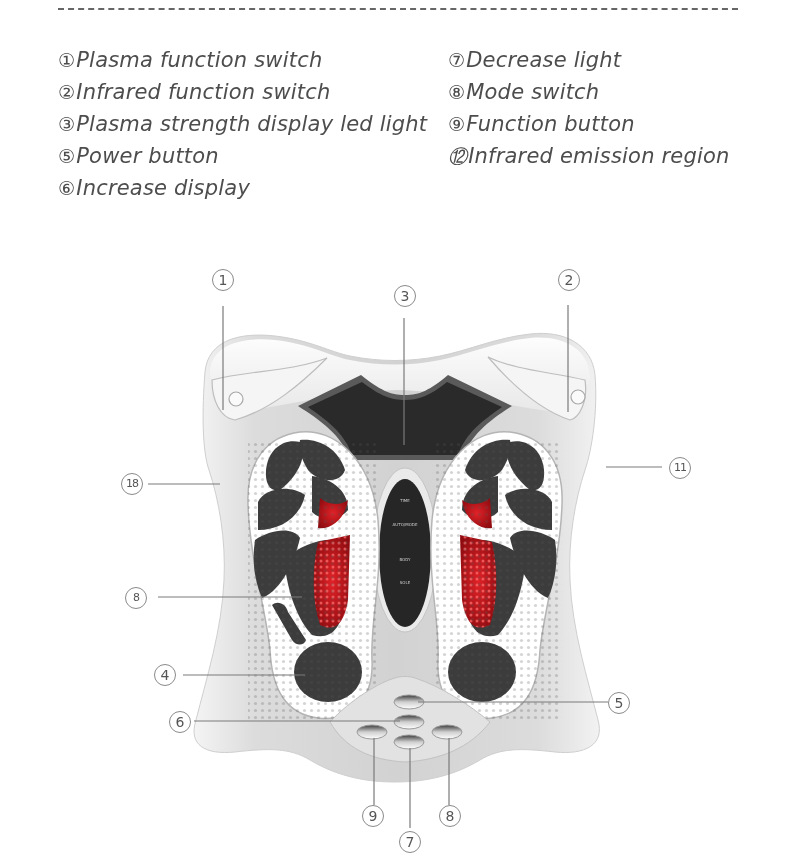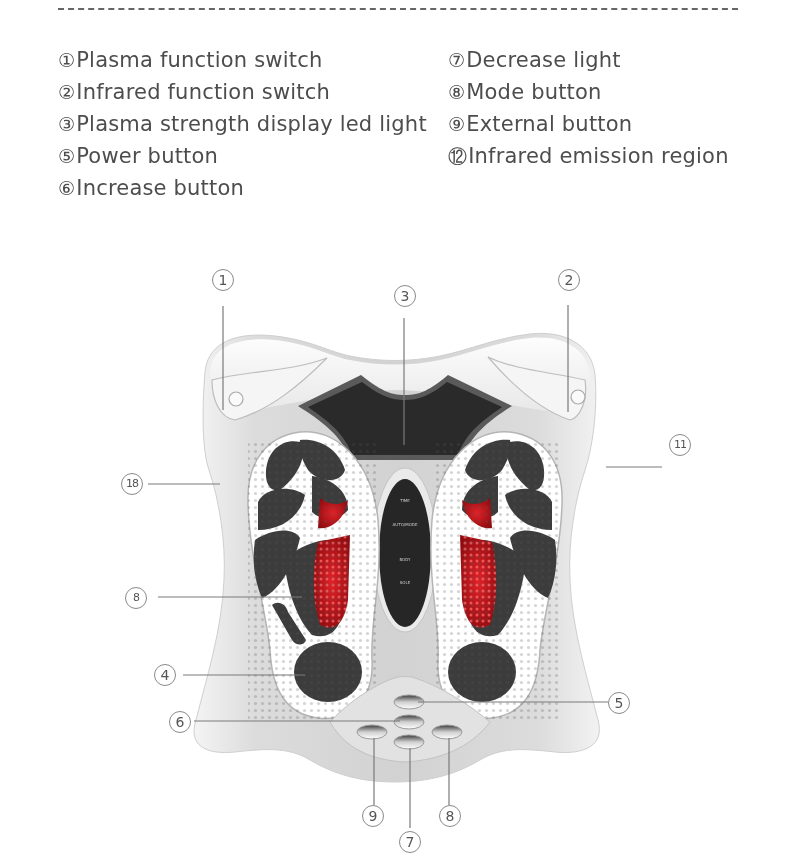--- a/index.html
+++ b/index.html
@@ -11,7 +11,7 @@
   .legend.col-left { left:58px; }
   .legend.col-right { left:448px; }
   .legend-item { height:32px; line-height:28px; font-size:21px; letter-spacing:0.2px;
-                 white-space:nowrap; color:#4d4d4d; }
+                 white-space:nowrap; color:#4d4d4d;font-style:italic; }
   .legend-num { font-size:19px; margin-right:1px; }
   .stage { position:absolute; left:0; top:0; width:790px; height:868px; }
   .callout { position:absolute; width:20px; height:20px; border:1.3px solid #8a8a8a; border-radius:50%;

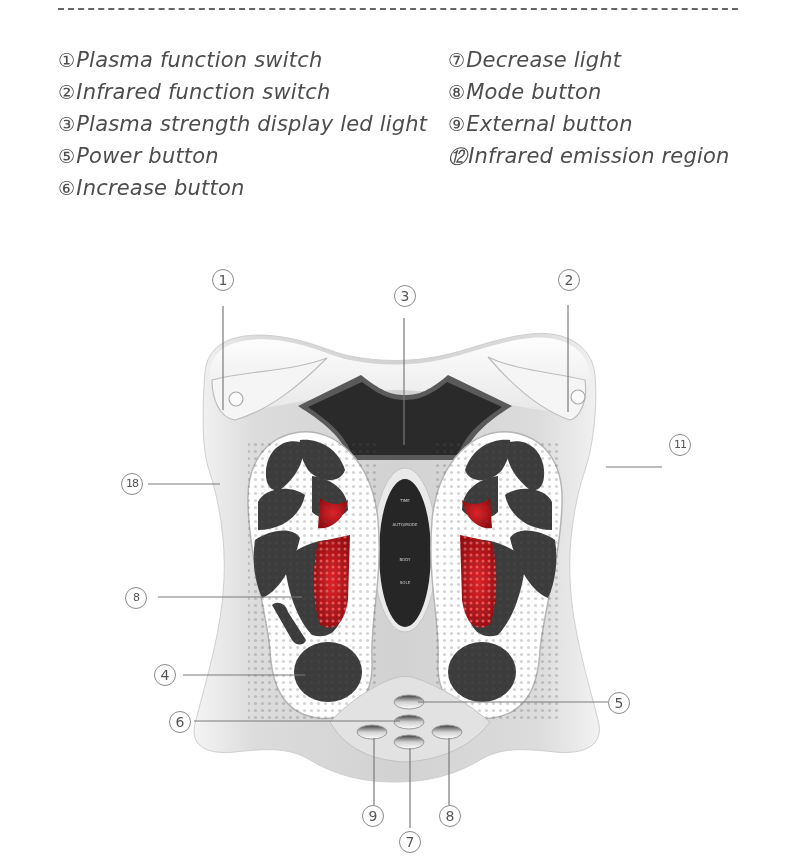--- a/index.html
+++ b/index.html
@@ -35,7 +35,7 @@
 
 <div class="legend col-right">
   <div class="legend-item"><span class="legend-num">⑦</span><span>Decrease light</span></div>
-  <div class="legend-item"><span class="legend-num">⑧</span><span>Mode button</span></div>
+  <div class="legend-item"><span class="legend-num">⑧</span><span>Mode switch</span></div>
   <div class="legend-item"><span class="legend-num">⑨</span><span>External button</span></div>
   <div class="legend-item"><span class="legend-num">⑫</span><span>Infrared emission region</span></div>
 </div>

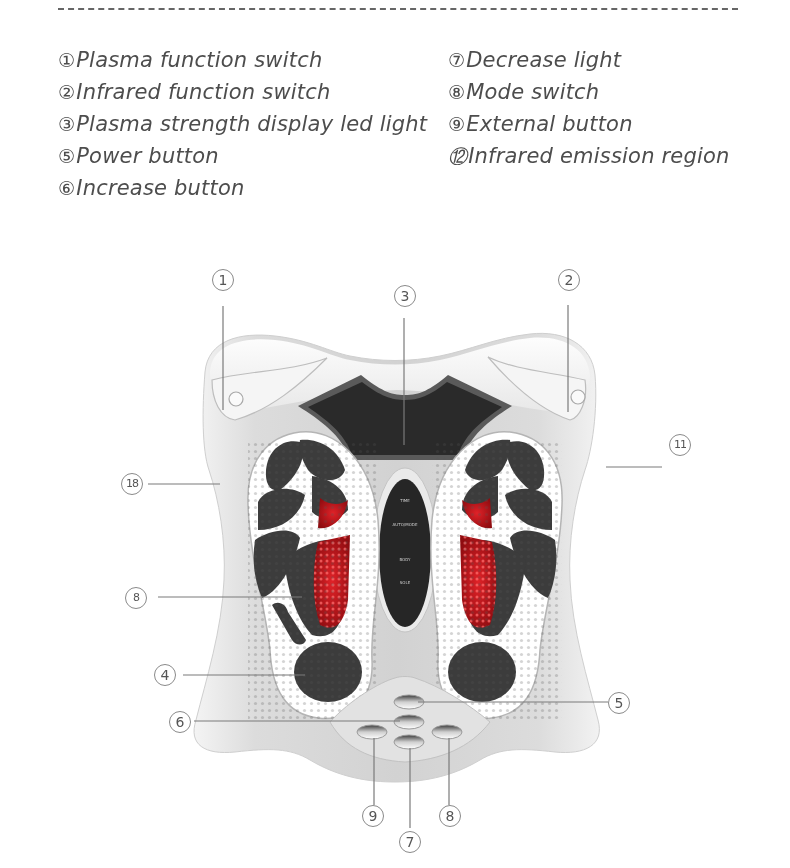--- a/index.html
+++ b/index.html
@@ -36,7 +36,7 @@
 <div class="legend col-right">
   <div class="legend-item"><span class="legend-num">⑦</span><span>Decrease light</span></div>
   <div class="legend-item"><span class="legend-num">⑧</span><span>Mode switch</span></div>
-  <div class="legend-item"><span class="legend-num">⑨</span><span>External button</span></div>
+  <div class="legend-item"><span class="legend-num">⑨</span><span>Function button</span></div>
   <div class="legend-item"><span class="legend-num">⑫</span><span>Infrared emission region</span></div>
 </div>
 

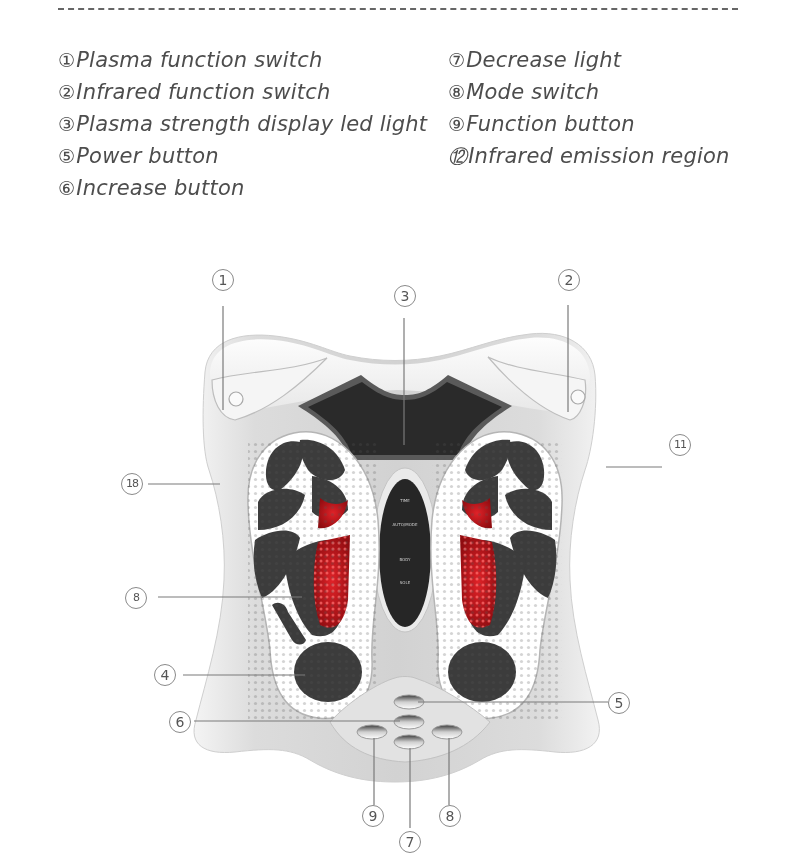--- a/index.html
+++ b/index.html
@@ -30,7 +30,7 @@
   <div class="legend-item"><span class="legend-num">②</span><span>Infrared function switch</span></div>
   <div class="legend-item"><span class="legend-num">③</span><span>Plasma strength display led light</span></div>
   <div class="legend-item"><span class="legend-num">⑤</span><span>Power button</span></div>
-  <div class="legend-item"><span class="legend-num">⑥</span><span>Increase button</span></div>
+  <div class="legend-item"><span class="legend-num">⑥</span><span>Increase display</span></div>
 </div>
 
 <div class="legend col-right">

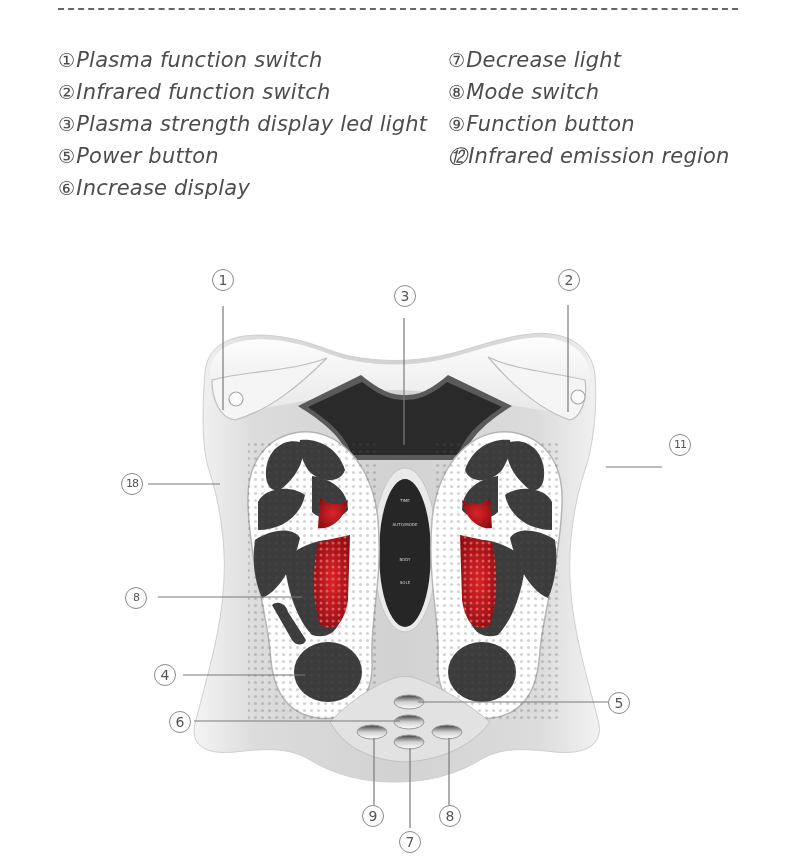--- a/index.html
+++ b/index.html
@@ -159,7 +159,7 @@
   <div class="callout" style="left:439px;top:805px;">8</div>
   <div class="callout" style="left:362px;top:805px;">9</div>
   <div class="callout two" style="left:121px;top:473px;">18</div>
-  <div class="callout two" style="left:669px;top:434px;">11</div>
+  <div class="callout two" style="left:669px;top:457px;">11</div>
   <div class="callout two" style="left:125px;top:587px;">8</div>
 
   <div style="position:absolute;left:385px;top:498px;width:40px;text-align:center;font-size:4px;color:#cfcfcf;">TIME</div>

